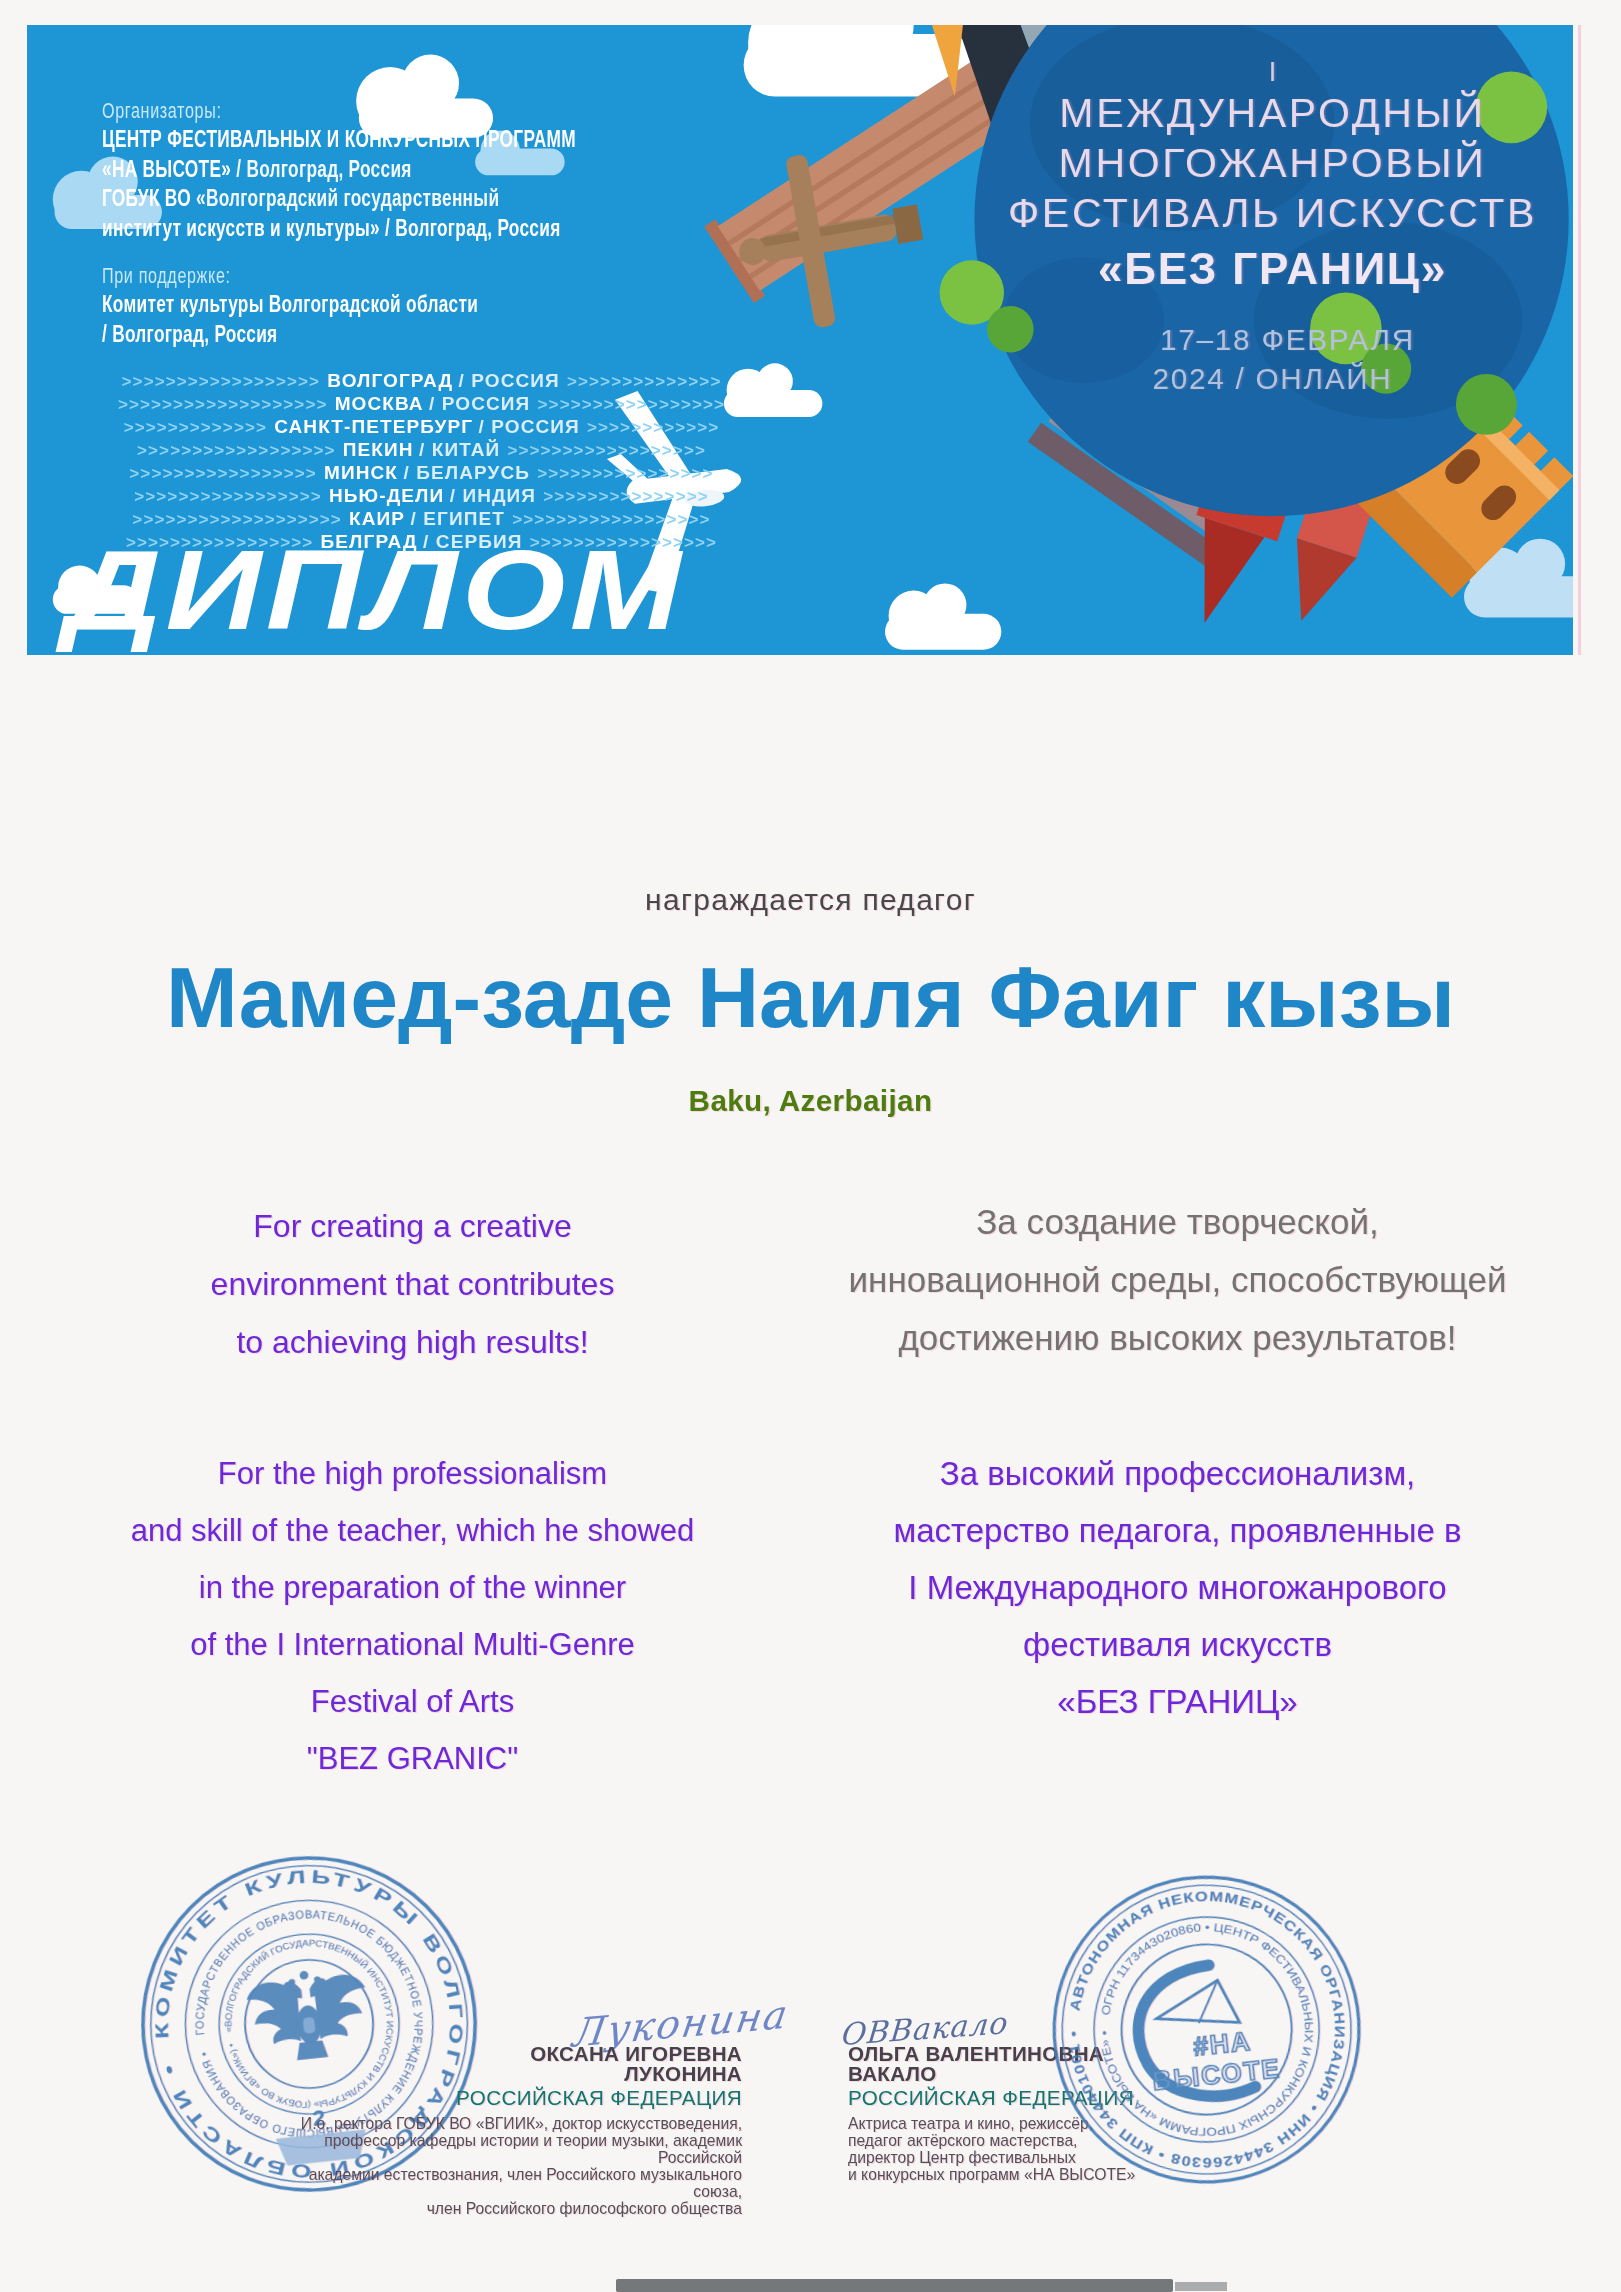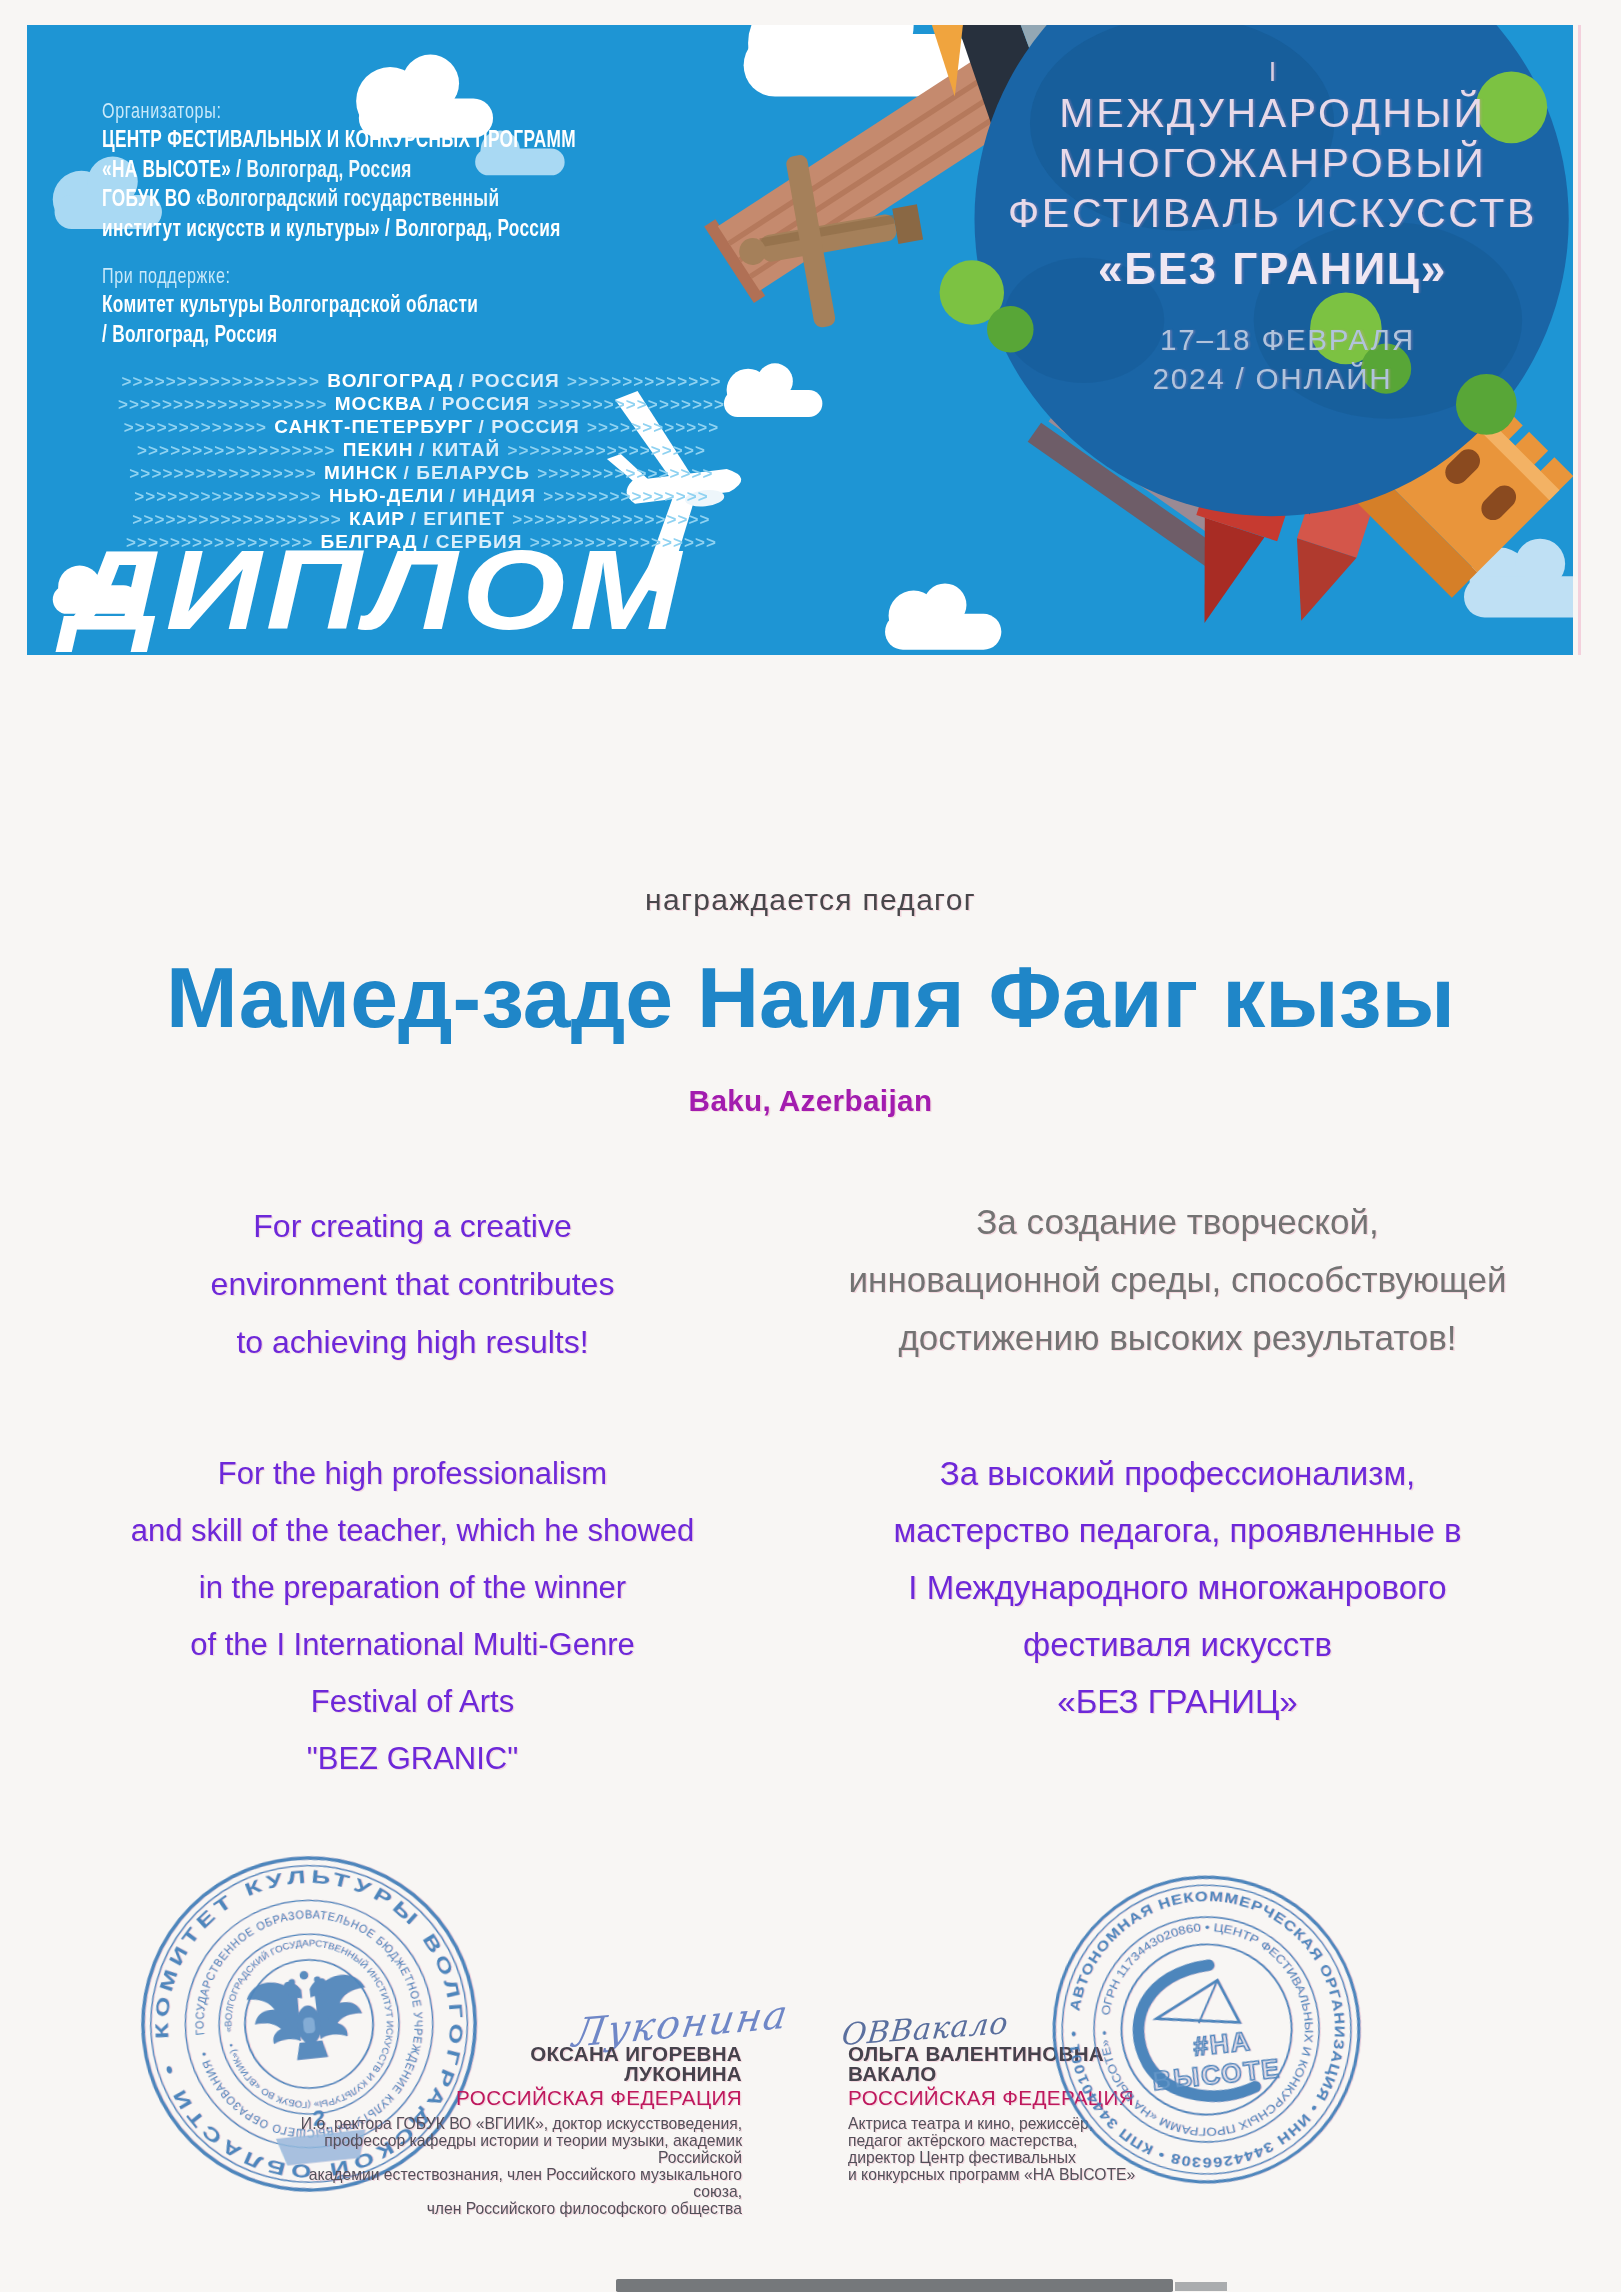--- a/index.html
+++ b/index.html
@@ -40,7 +40,7 @@
   .recipient-name{position:absolute;left:0;top:948px;width:100%;text-align:center;
                   font-size:86px;font-weight:700;color:#1f86c8;letter-spacing:0;}
   .recipient-loc{position:absolute;left:0;top:1084px;width:100%;text-align:center;
-                 font-size:29.6px;font-weight:600;color:#a21caf;letter-spacing:0.4px;}
+                 font-size:29.6px;font-weight:600;color:#4d7c0f;letter-spacing:0.4px;}
   .cite{position:absolute;text-align:center;font-weight:500;color:#6d28d9;}
   .cite-en1{left:99px;top:1197px;width:627px;font-size:32px;line-height:58px;}
   .cite-ru1{left:815px;top:1193px;width:725px;font-size:35px;line-height:58px;color:#737373;}

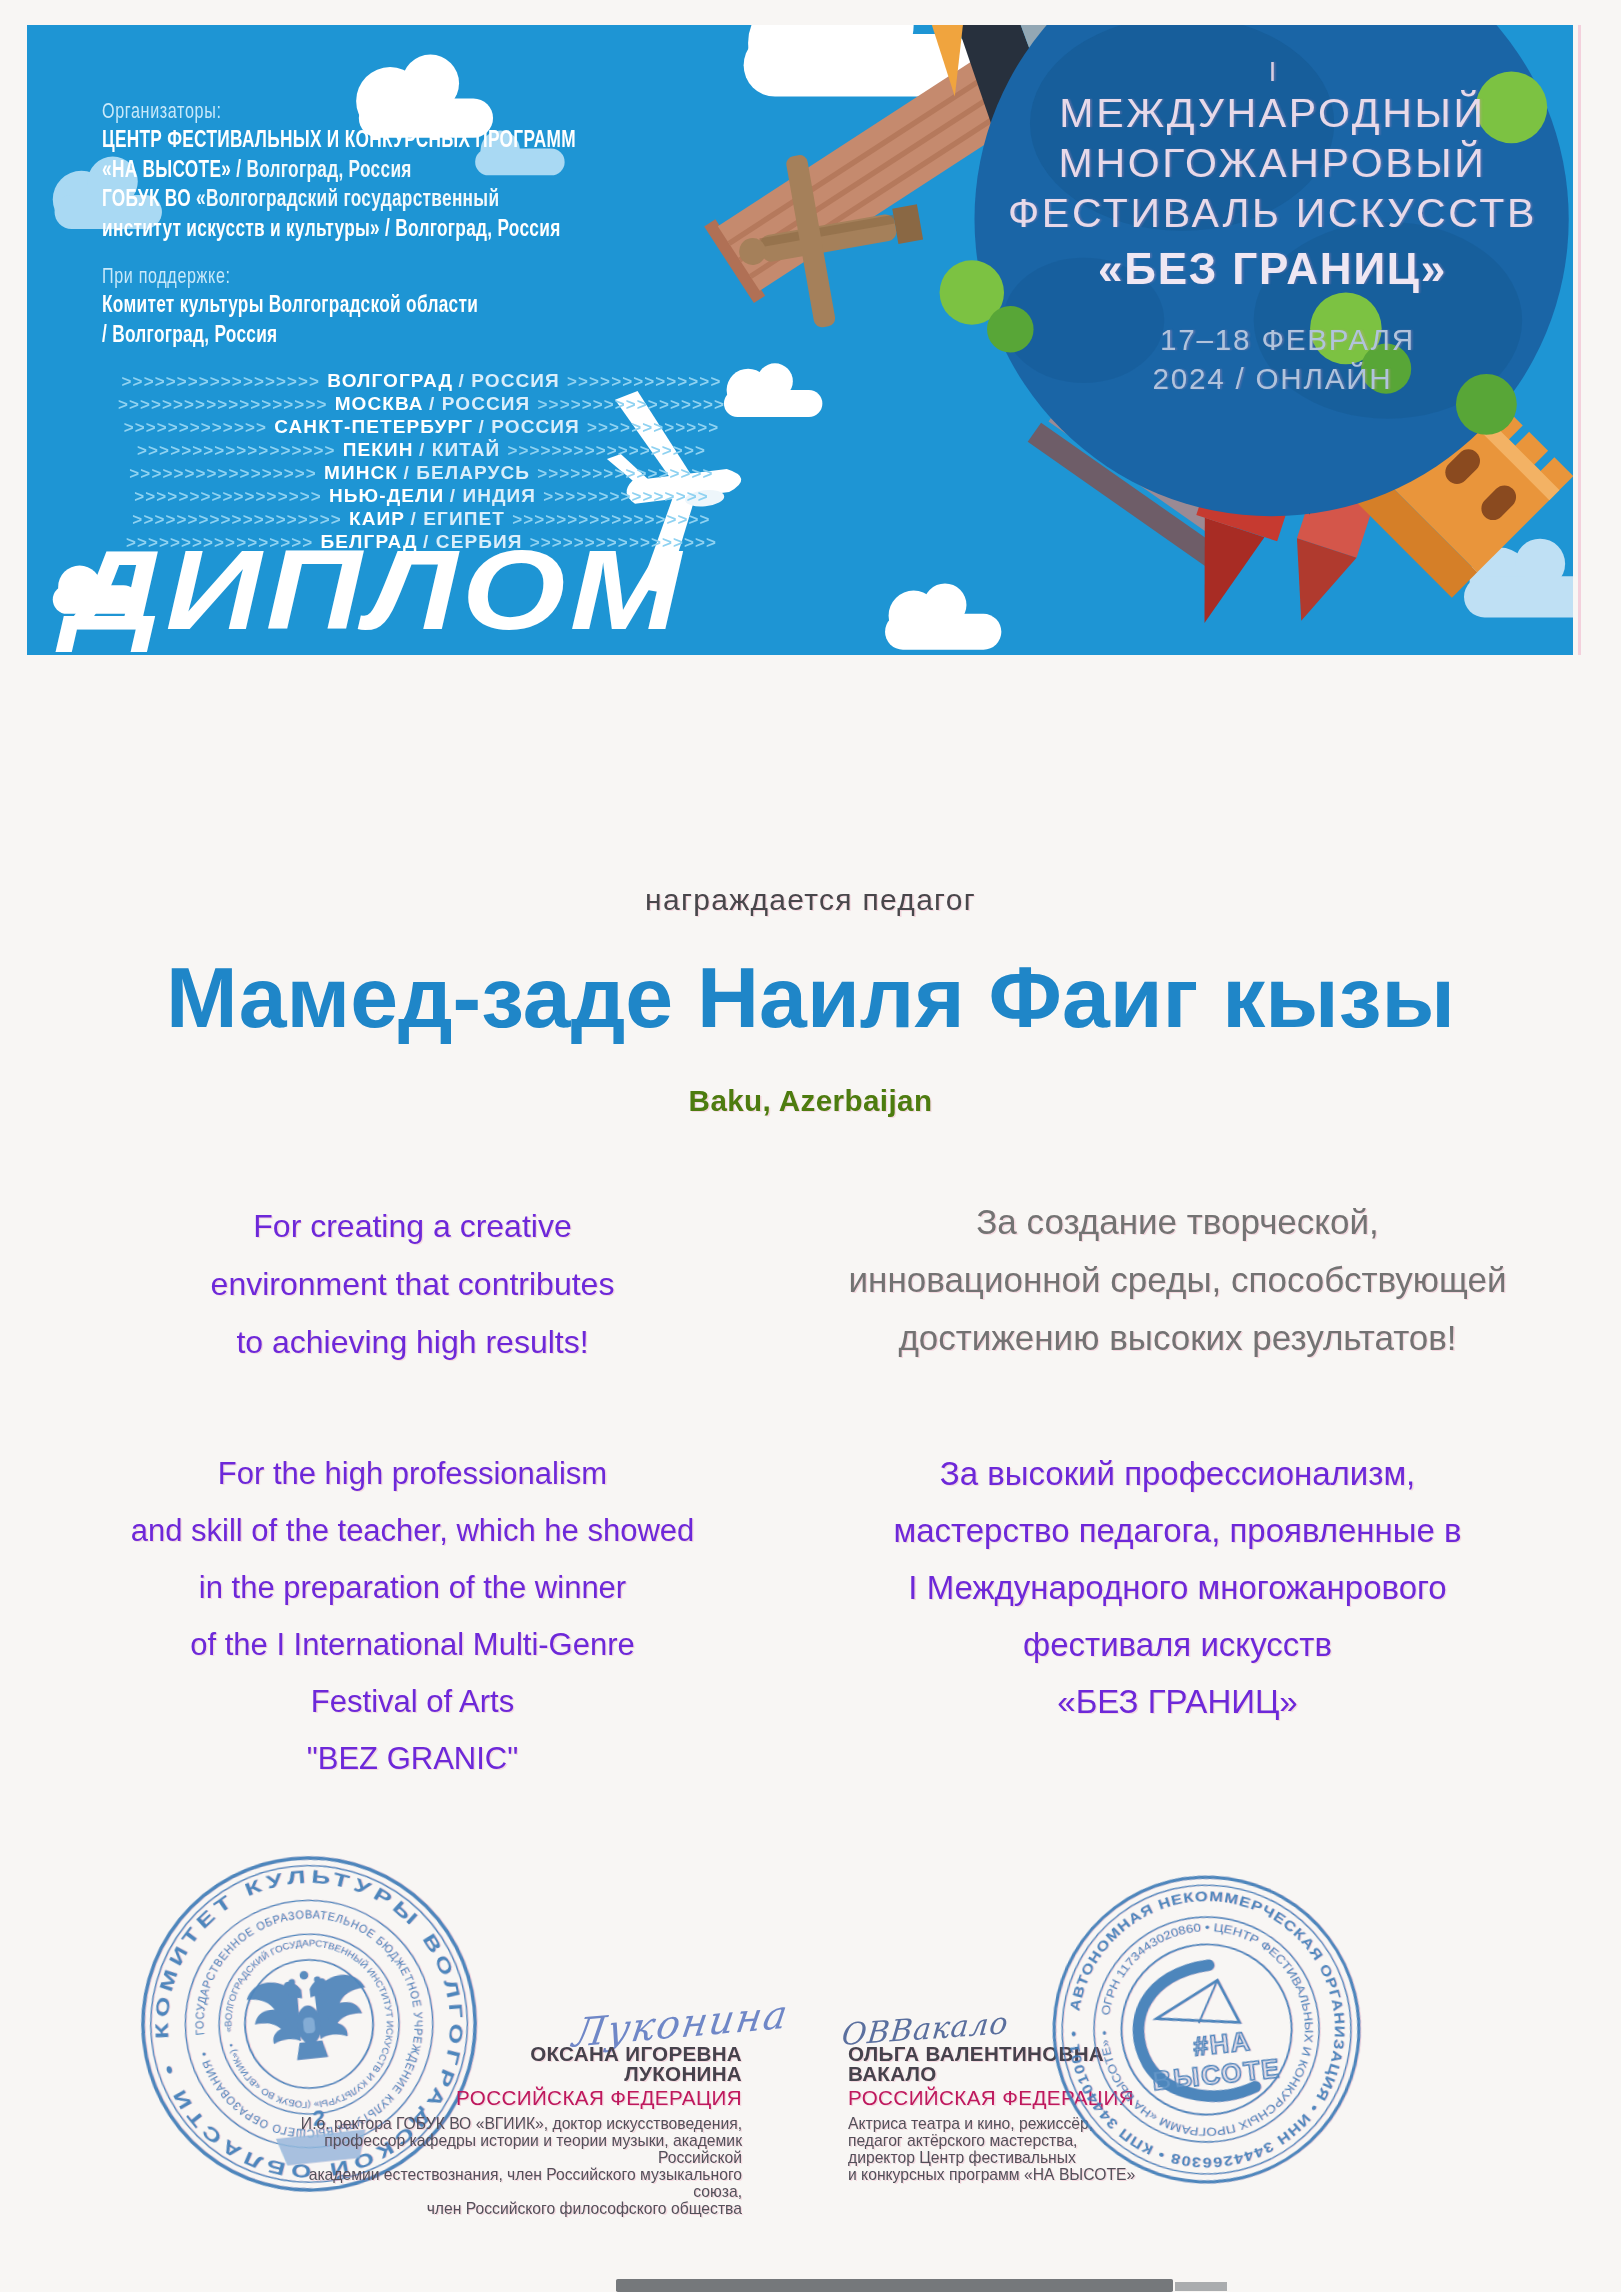--- a/index.html
+++ b/index.html
@@ -59,7 +59,7 @@
   .sig-left{left:287px;width:455px;text-align:right;}
   .sig-right{left:848px;width:421px;text-align:left;}
   .sig-name{font-size:20.6px;font-weight:700;line-height:19.7px;color:#46424c;letter-spacing:0.3px;}
-  .sig-country{font-size:20.6px;font-weight:400;line-height:21.5px;color:#be185d;margin-top:3.6px;letter-spacing:0.4px;}
+  .sig-country{font-size:20.6px;font-weight:400;line-height:21.5px;color:#0f766e;margin-top:3.6px;letter-spacing:0.4px;}
   .sig-details{margin-top:6.3px;}
   .sig-details div{font-size:15.7px;line-height:17px;color:#534f59;}
   

